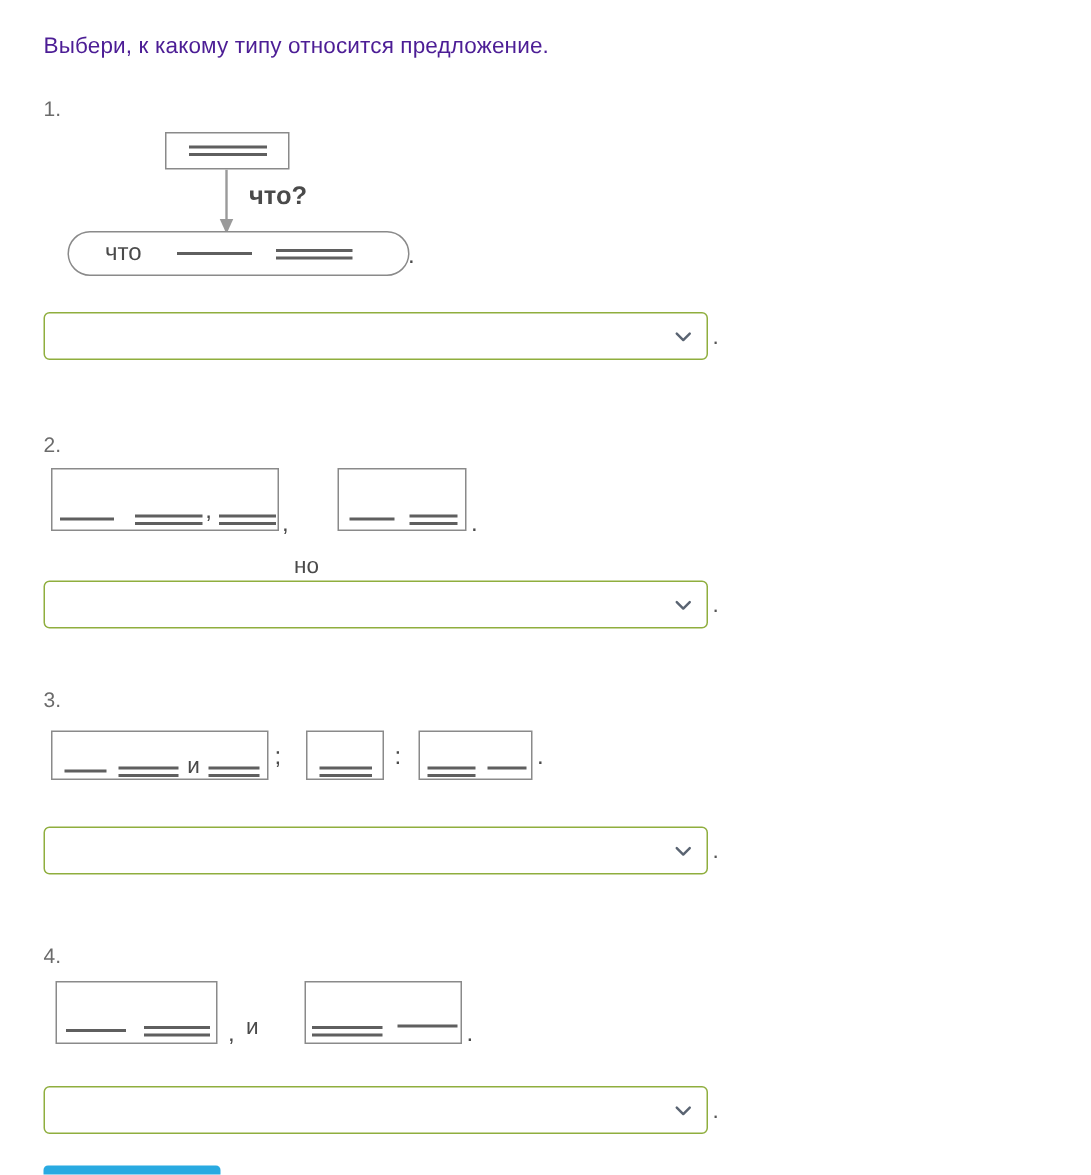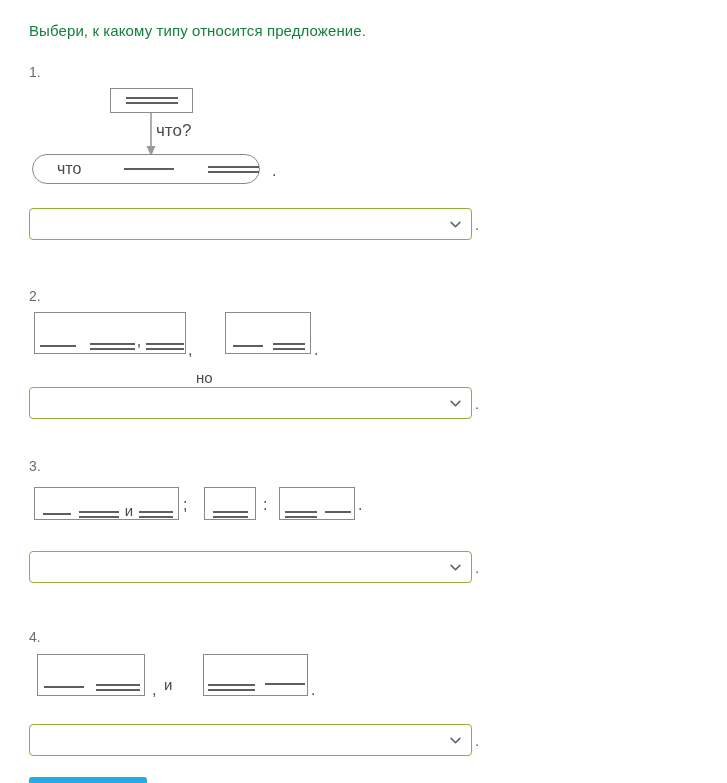--- a/index.html
+++ b/index.html
@@ -19,7 +19,7 @@
     position: absolute;
     left: 29px; top: 22px;
     font-size: 15px;
-    color: #15803d;
+    color: #4c1d95;
     letter-spacing: 0.1px;
   }
 

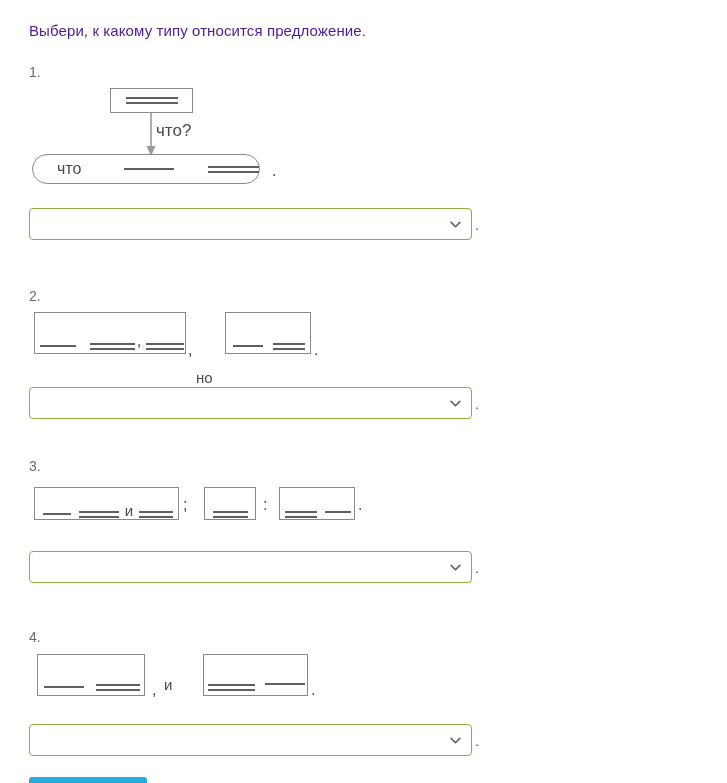--- a/index.html
+++ b/index.html
@@ -137,7 +137,7 @@
       <line x1="11" y1="0" x2="11" y2="36" stroke="#9a9a9a" stroke-width="1.6"></line>
       <polygon points="11,43 6.5,33 15.5,33" fill="#9a9a9a"></polygon>
     </svg>
-    <div class="qword" style="position:absolute; left:156px; top:41px;">что?</div>
+    <div class="qword" style="position:absolute; left:166px; top:41px;font-weight:bold;">что?</div>
 
     <div class="oval" style="position:absolute; left:32px; top:74px; width:228px; height:30px;justify-content:space-between;">
       <span class="word" style="margin-left:24px;">что</span>

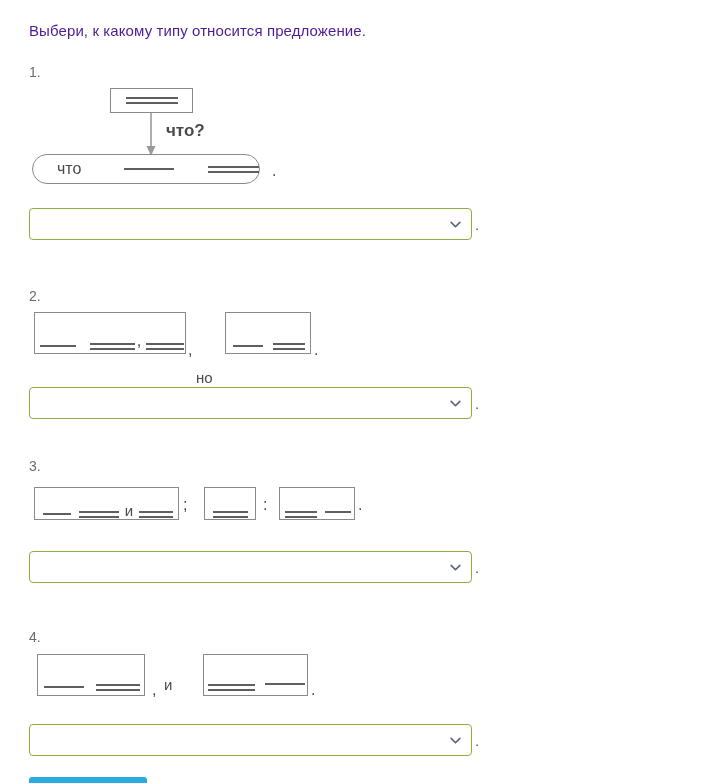--- a/index.html
+++ b/index.html
@@ -139,7 +139,7 @@
     </svg>
     <div class="qword" style="position:absolute; left:166px; top:41px;font-weight:bold;">что?</div>
 
-    <div class="oval" style="position:absolute; left:32px; top:74px; width:228px; height:30px;justify-content:space-between;">
+    <div class="oval" style="position:absolute; left:45px; top:74px; width:228px; height:30px;">
       <span class="word" style="margin-left:24px;">что</span>
       <span class="ln" style="width:50px; margin-left:24px;"></span>
       <span class="dbl" style="width:51px; margin-left:16px;"></span>

